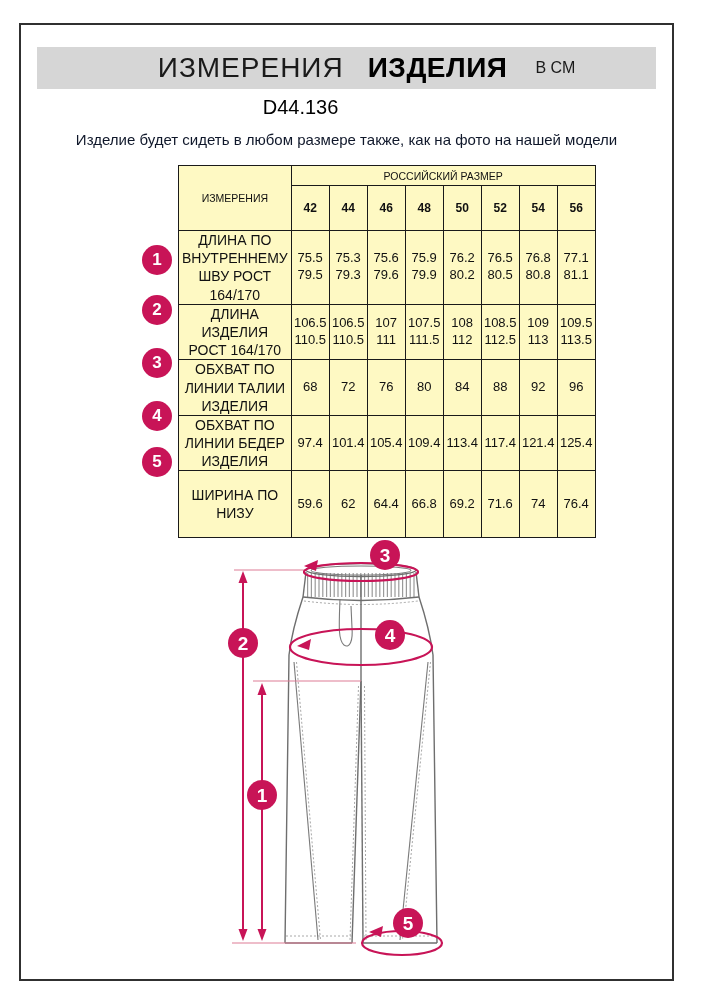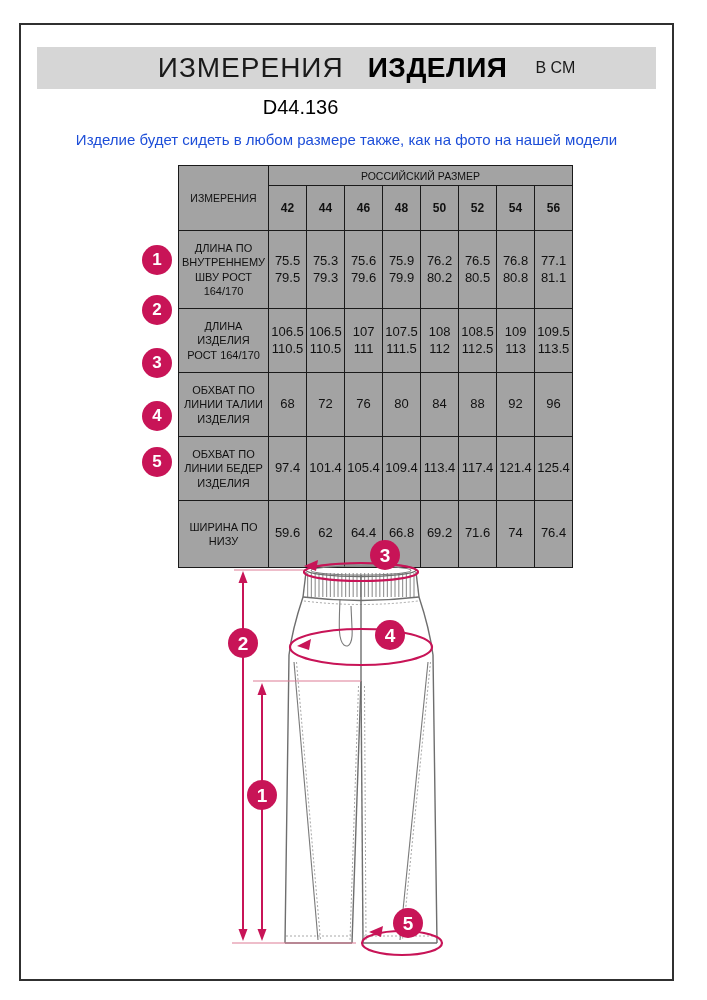--- a/index.html
+++ b/index.html
@@ -15,7 +15,7 @@
   .title-unit { font-size:16px; font-weight:400; color:#1a1a1a; margin-left:4px; }
 
   .code { position:absolute; left:19px; top:96px; width:563px; text-align:center; font-size:20px; color:#000; }
-  .subtitle { position:absolute; left:19px; top:131px; width:655px; text-align:center; font-size:15px; color:#1d4ed8; }
+  .subtitle { position:absolute; left:19px; top:131px; width:655px; text-align:center; font-size:15px; color:#0f172a; }
 
   table.meas { position:absolute; left:178px; top:165px; border-collapse:collapse; table-layout:fixed; }
   table.meas td, table.meas th { border:1px solid #1a1a1a; text-align:center; vertical-align:middle; background:#a3a3a3; }

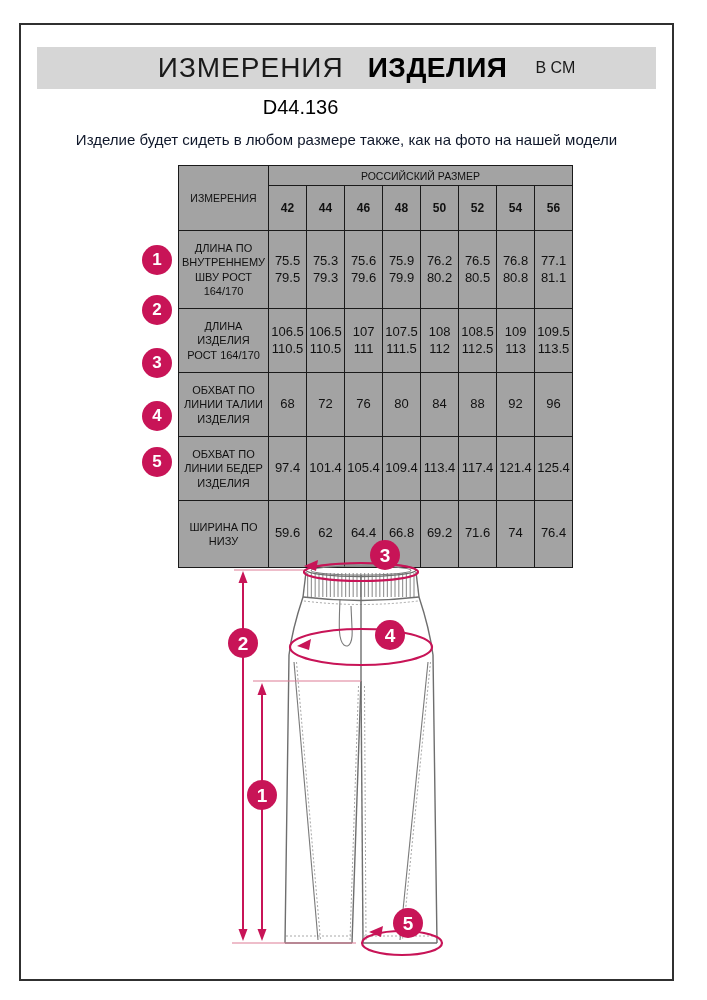--- a/index.html
+++ b/index.html
@@ -18,7 +18,7 @@
   .subtitle { position:absolute; left:19px; top:131px; width:655px; text-align:center; font-size:15px; color:#0f172a; }
 
   table.meas { position:absolute; left:178px; top:165px; border-collapse:collapse; table-layout:fixed; }
-  table.meas td, table.meas th { border:1px solid #1a1a1a; text-align:center; vertical-align:middle; background:#a3a3a3; }
+  table.meas td, table.meas th { border:1px solid #1a1a1a; text-align:center; vertical-align:middle; background:#fef9c3; }
   th.group { height:20px; font-size:10.5px; font-weight:400; }
   th.size  { width:38px; height:45px; font-size:12px; font-weight:700; }
   td.lbl   { width:77px; font-size:11px; font-weight:400; line-height:1.3; padding:10px 3px; text-transform:uppercase; }

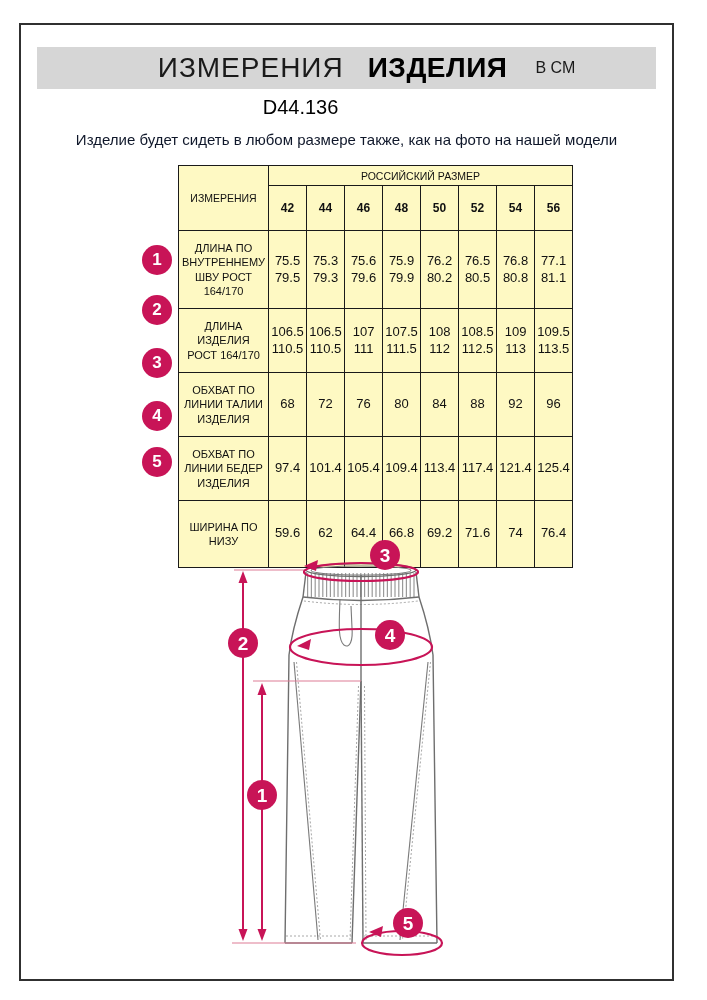--- a/index.html
+++ b/index.html
@@ -21,7 +21,7 @@
   table.meas td, table.meas th { border:1px solid #1a1a1a; text-align:center; vertical-align:middle; background:#fef9c3; }
   th.group { height:20px; font-size:10.5px; font-weight:400; }
   th.size  { width:38px; height:45px; font-size:12px; font-weight:700; }
-  td.lbl   { width:77px; font-size:11px; font-weight:400; line-height:1.3; padding:10px 3px; text-transform:uppercase; }
+  td.lbl   { width:77px; font-size:14px; font-weight:400; line-height:1.3; padding:0 3px; text-transform:uppercase; }
   th.mcol  { width:77px; font-size:10.5px; font-weight:400; }
   td.val   { width:38px; font-size:13px; white-space:pre-line; line-height:1.3; }
   tr.r1 td { height:57px; } tr.r2 td { height:53px; } tr.r3 td { height:55px; }

